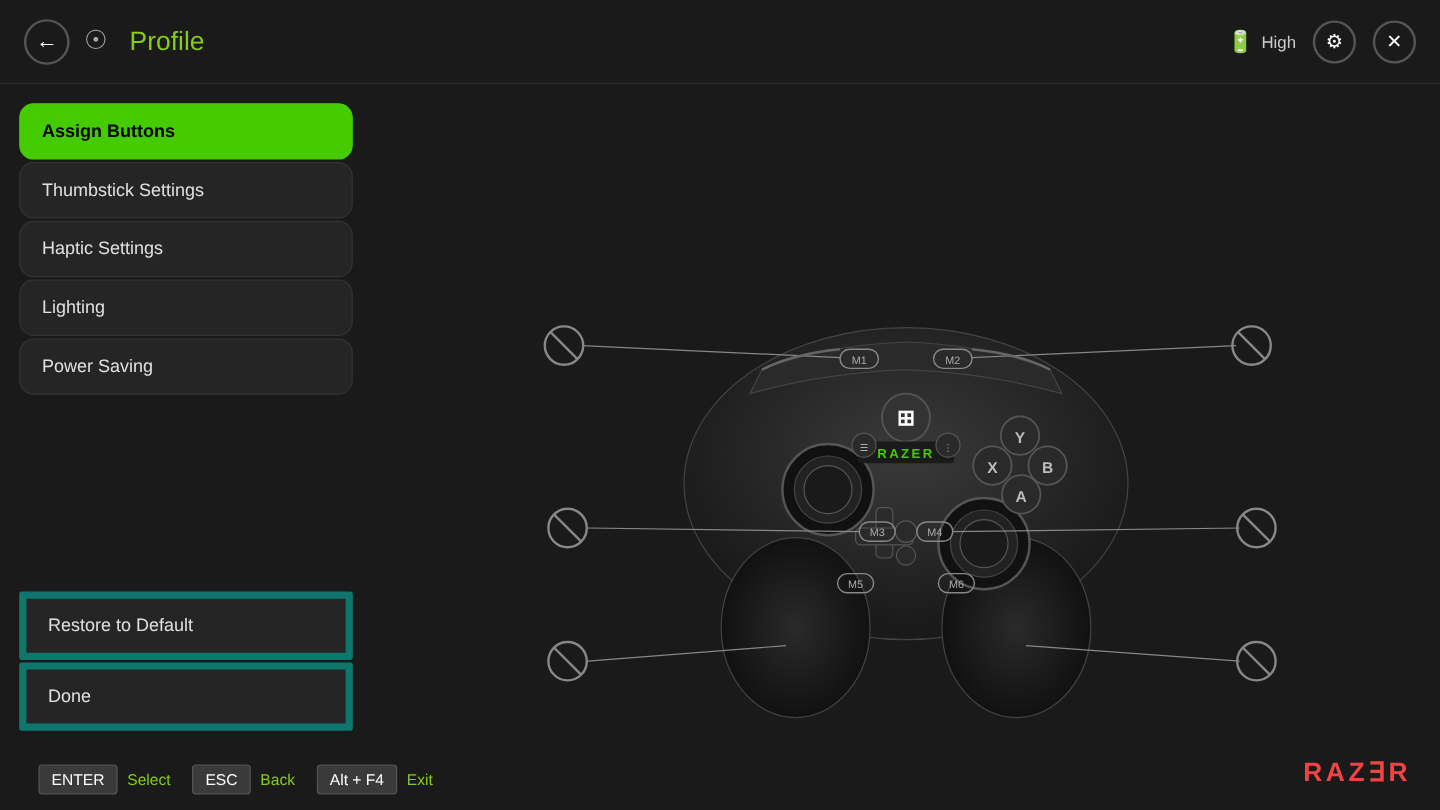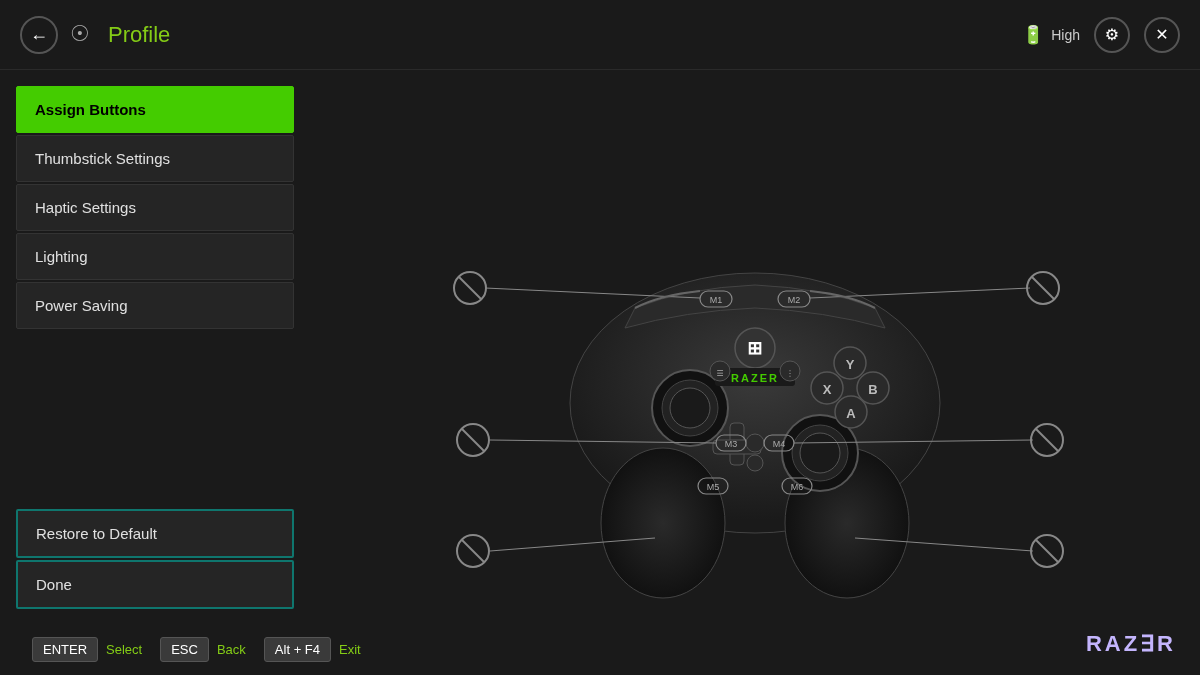--- a/index.html
+++ b/index.html
@@ -100,7 +100,7 @@
       border: 1px solid #333;
       margin-bottom: 2px;
       background: #252525;
-      border-radius: 2px;
+      border-radius: 12px;
     }
     .nav-item.active {
       background-color: #44cc00;

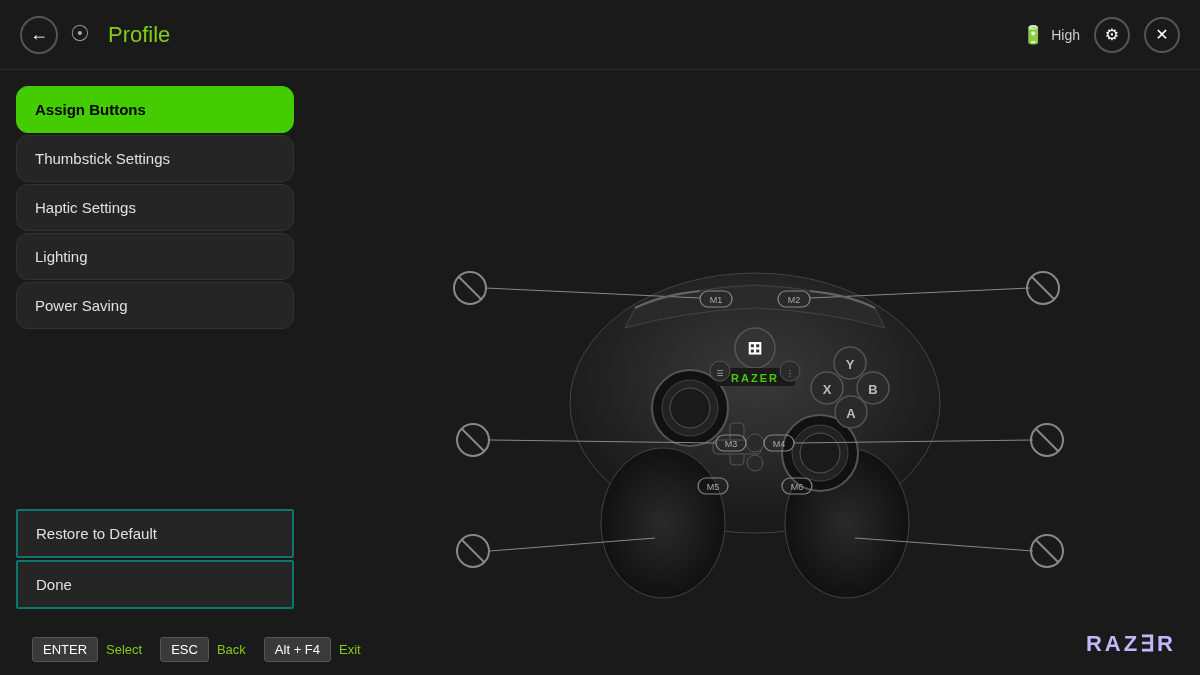--- a/index.html
+++ b/index.html
@@ -121,7 +121,7 @@
       font-size: 15px;
       color: #e0e0e0;
       cursor: pointer;
-      border: 2px solid #0f766e;
+      border: 6px solid #0f766e;
       background: #252525;
       border-radius: 2px;
     }

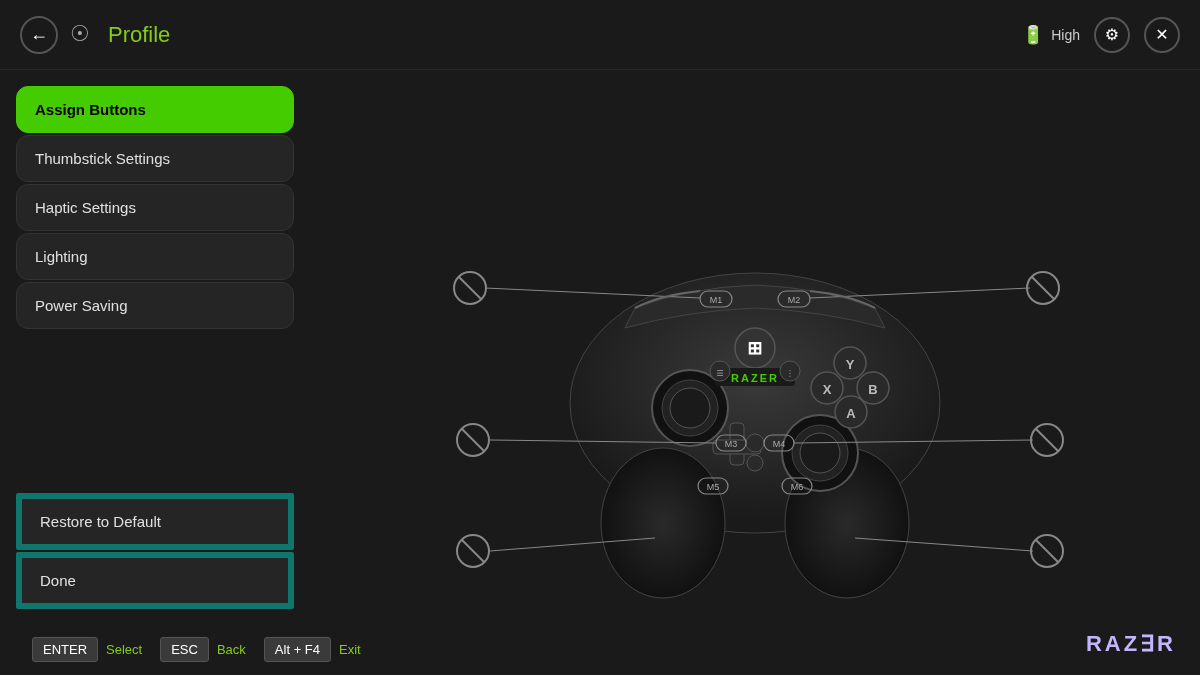--- a/index.html
+++ b/index.html
@@ -187,7 +187,7 @@
       font-size: 22px;
       font-weight: 700;
       letter-spacing: 3px;
-      color: #c4b5fd;
+      color: #ef4444;
       font-family: Arial, sans-serif;
     }
   </style>

